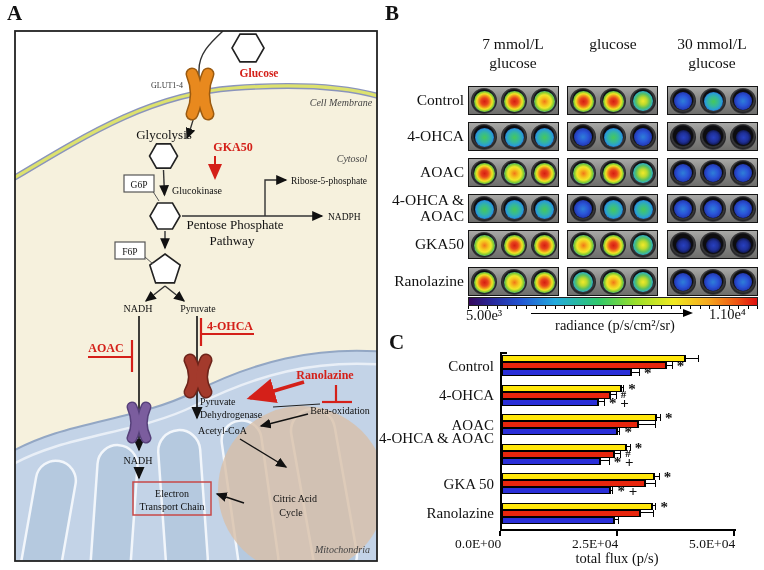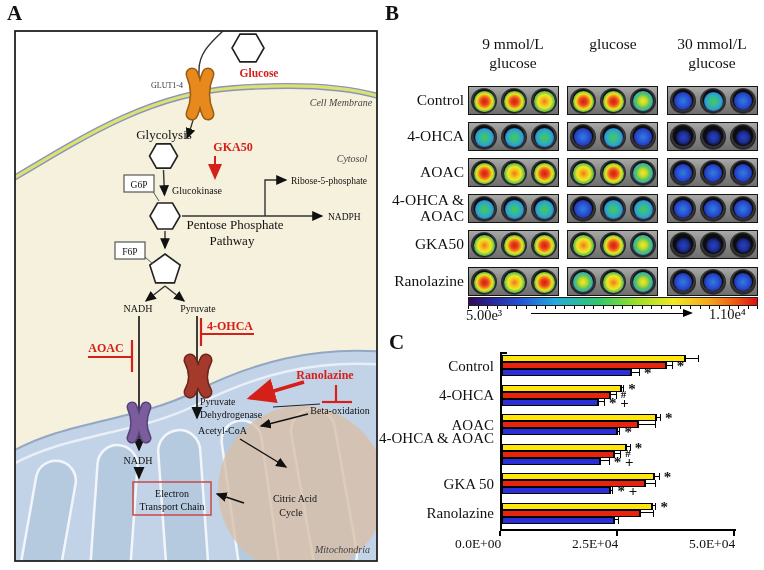--- a/index.html
+++ b/index.html
@@ -184,7 +184,7 @@
 
   <div id="well-headers">
       <div class="col-header" style="left: 448px; top: 34px;">
-        <div>9 mmol/L</div>
+        <div>7 mmol/L</div>
         <div>glucose</div>
       </div>
       <div class="col-header" style="left: 548px; top: 34px;">

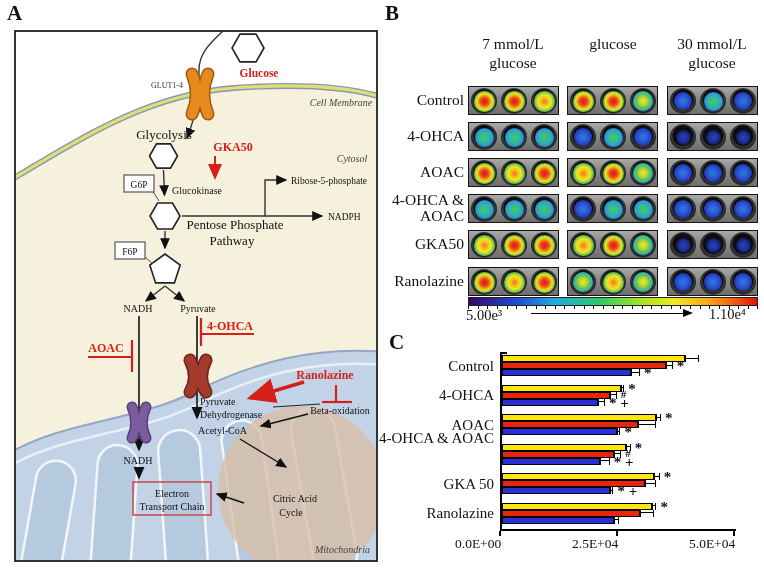--- a/index.html
+++ b/index.html
@@ -421,6 +421,7 @@
   <div class="cbar-arrow-line"></div>
   <div class="cbar-arrow-head"></div>
   <div class="cbar-label" style="left:709px;top:306px;">1.10e⁴</div>
+  <div class="cbar-label" style="left:535px;top:317px;width:160px;text-align:center;">radiance (p/s/cm²/sr)</div>
 
   <div class="ytoptick"></div>
   <div class="chart-area" id="chart-area">

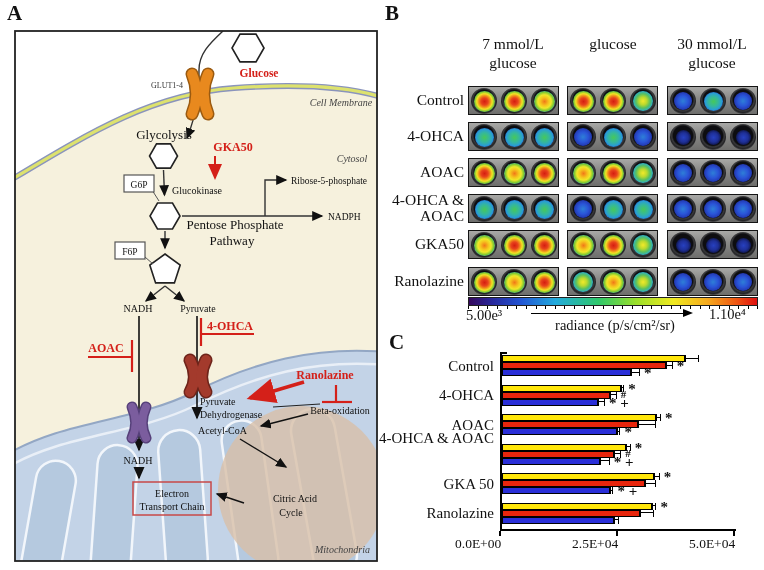--- a/index.html
+++ b/index.html
@@ -527,6 +527,7 @@
       <div class="xtick" style="left: 733.2px; top: 531px;"></div>
       <div class="xtick-label" style="left: 689px; top: 536px;">5.0E+04</div>
     </div>
+  <div class="xaxis-title" style="left:537px;top:550px;">total flux (p/s)</div>
 
 </div>
 

